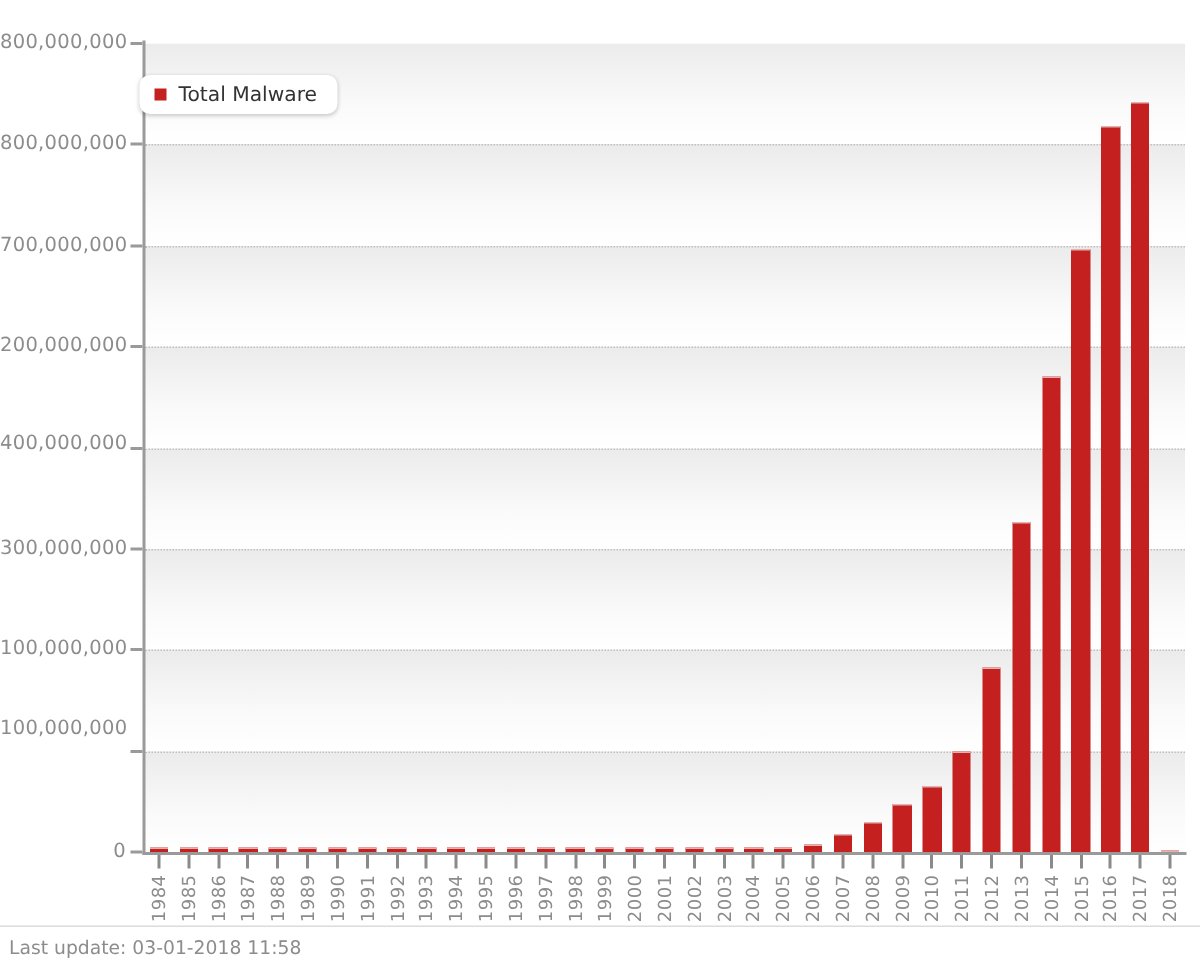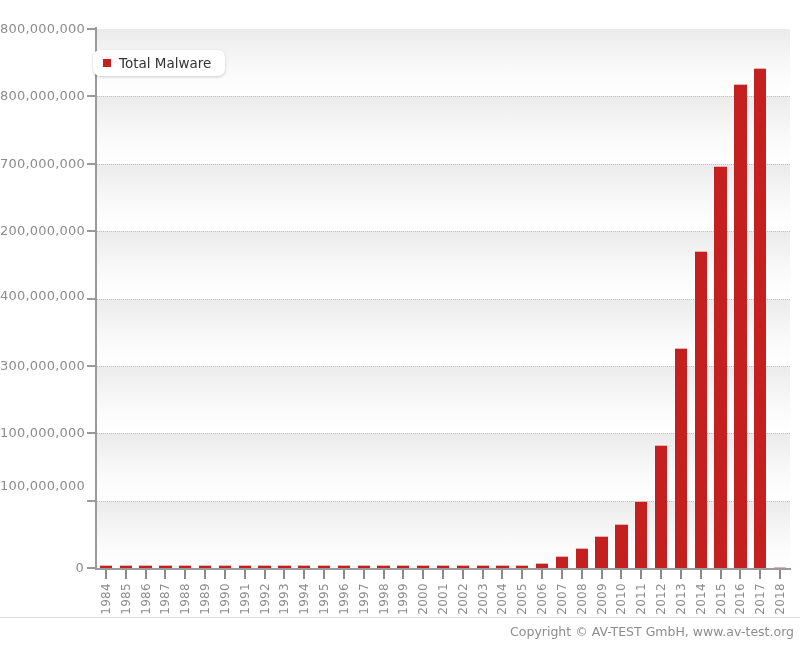--- a/index.html
+++ b/index.html
@@ -362,6 +362,7 @@
   </div>
 
   <div class="footer-sep"></div>
+  <div class="footer-left">Last update: 03-01-2018 11:58</div>
   <div class="footer-right">Copyright © AV-TEST GmbH, www.av-test.org</div>
 
 </div>

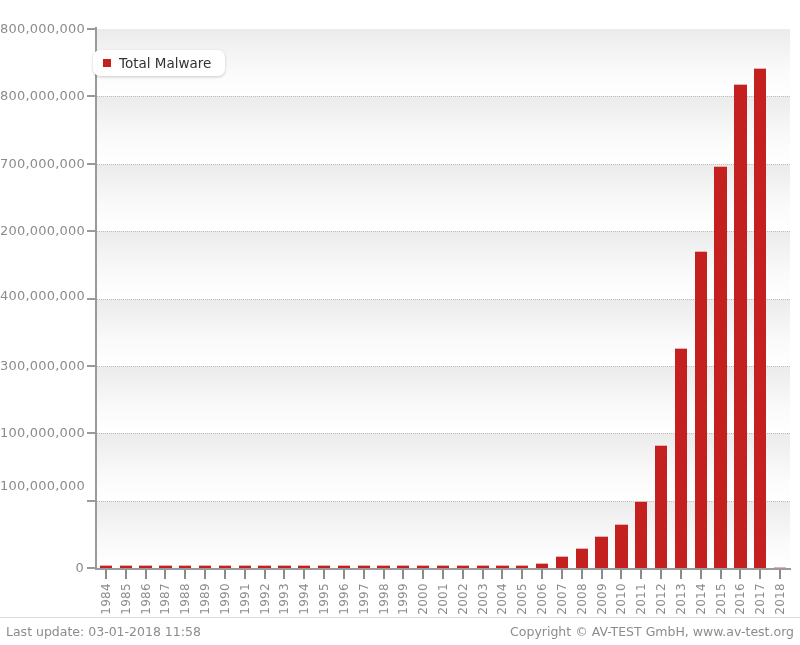--- a/index.html
+++ b/index.html
@@ -363,7 +363,6 @@
 
   <div class="footer-sep"></div>
   <div class="footer-left">Last update: 03-01-2018 11:58</div>
-  <div class="footer-right">Copyright © AV-TEST GmbH, www.av-test.org</div>
 
 </div>
 

